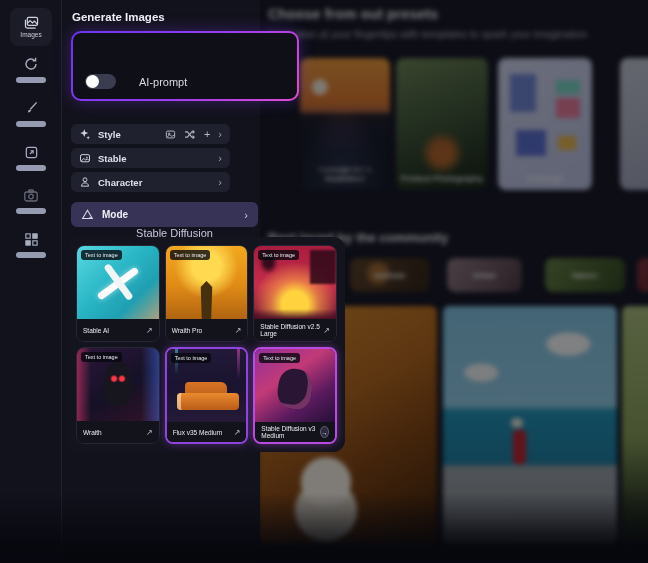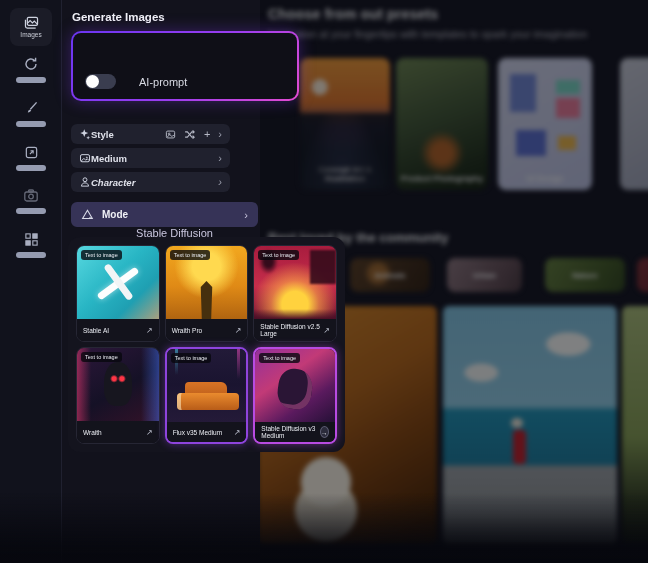--- a/index.html
+++ b/index.html
@@ -83,7 +83,7 @@
   .toggle-label { font-size:11px; color:#d9dbe4; }
 
   .opt-row { position:absolute; left:71px; width:159px; height:20px; z-index:4; background:#20212e;
-      border-radius:6px; display:flex; align-items:center; padding:0 8px; cursor:pointer; }
+      border-radius:6px; display:flex; align-items:center; padding:0 8px; gap:7px; cursor:pointer; }
   .or-0 { top:124px; } .or-1 { top:148px; } .or-2 { top:172px;font-style:italic; }
   .opt-label { font-size:9.5px; font-weight:bold; color:#dfe1ea; }
   .opt-actions { margin-left:auto; display:flex; align-items:center; gap:8px; color:#b6b9c6; }

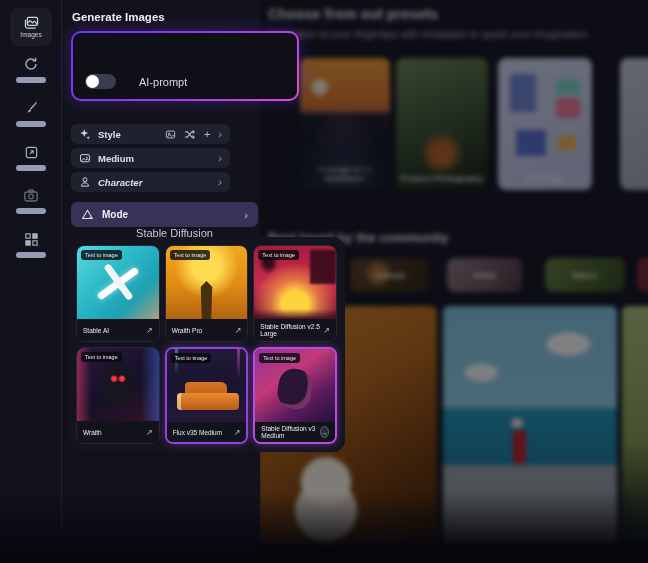--- a/index.html
+++ b/index.html
@@ -236,7 +236,7 @@
         <path d="M3 12l3.5-3.5 2.5 2.5 2-2 2.5 2.5"></path>
         <path d="M10.5 5.5l.5 1.2 1.2.5-1.2.5-.5 1.2-.5-1.2-1.2-.5 1.2-.5z" fill="#cfd3e0" stroke="none"></path>
       </svg>
-    <span class="opt-label">Medium</span>
+    <span class="opt-label">Stable</span>
     <span class="opt-actions">
       <span class="chev">›</span>
     </span>

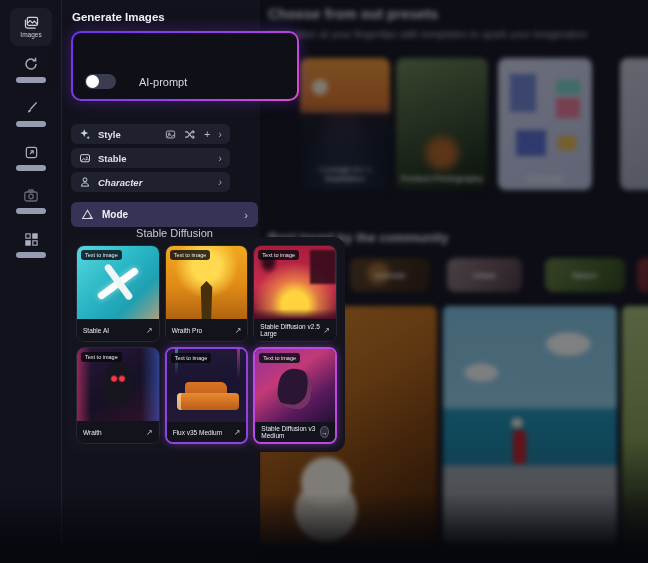--- a/index.html
+++ b/index.html
@@ -84,7 +84,7 @@
 
   .opt-row { position:absolute; left:71px; width:159px; height:20px; z-index:4; background:#20212e;
       border-radius:6px; display:flex; align-items:center; padding:0 8px; gap:7px; cursor:pointer; }
-  .or-0 { top:124px; } .or-1 { top:148px; } .or-2 { top:172px;font-style:italic; }
+  .or-0 { top:124px; } .or-1 { top:148px; } .or-2 { top:172px; }
   .opt-label { font-size:9.5px; font-weight:bold; color:#dfe1ea; }
   .opt-actions { margin-left:auto; display:flex; align-items:center; gap:8px; color:#b6b9c6; }
   .glyph { font-size:11px; line-height:1; color:#b6b9c6; }

